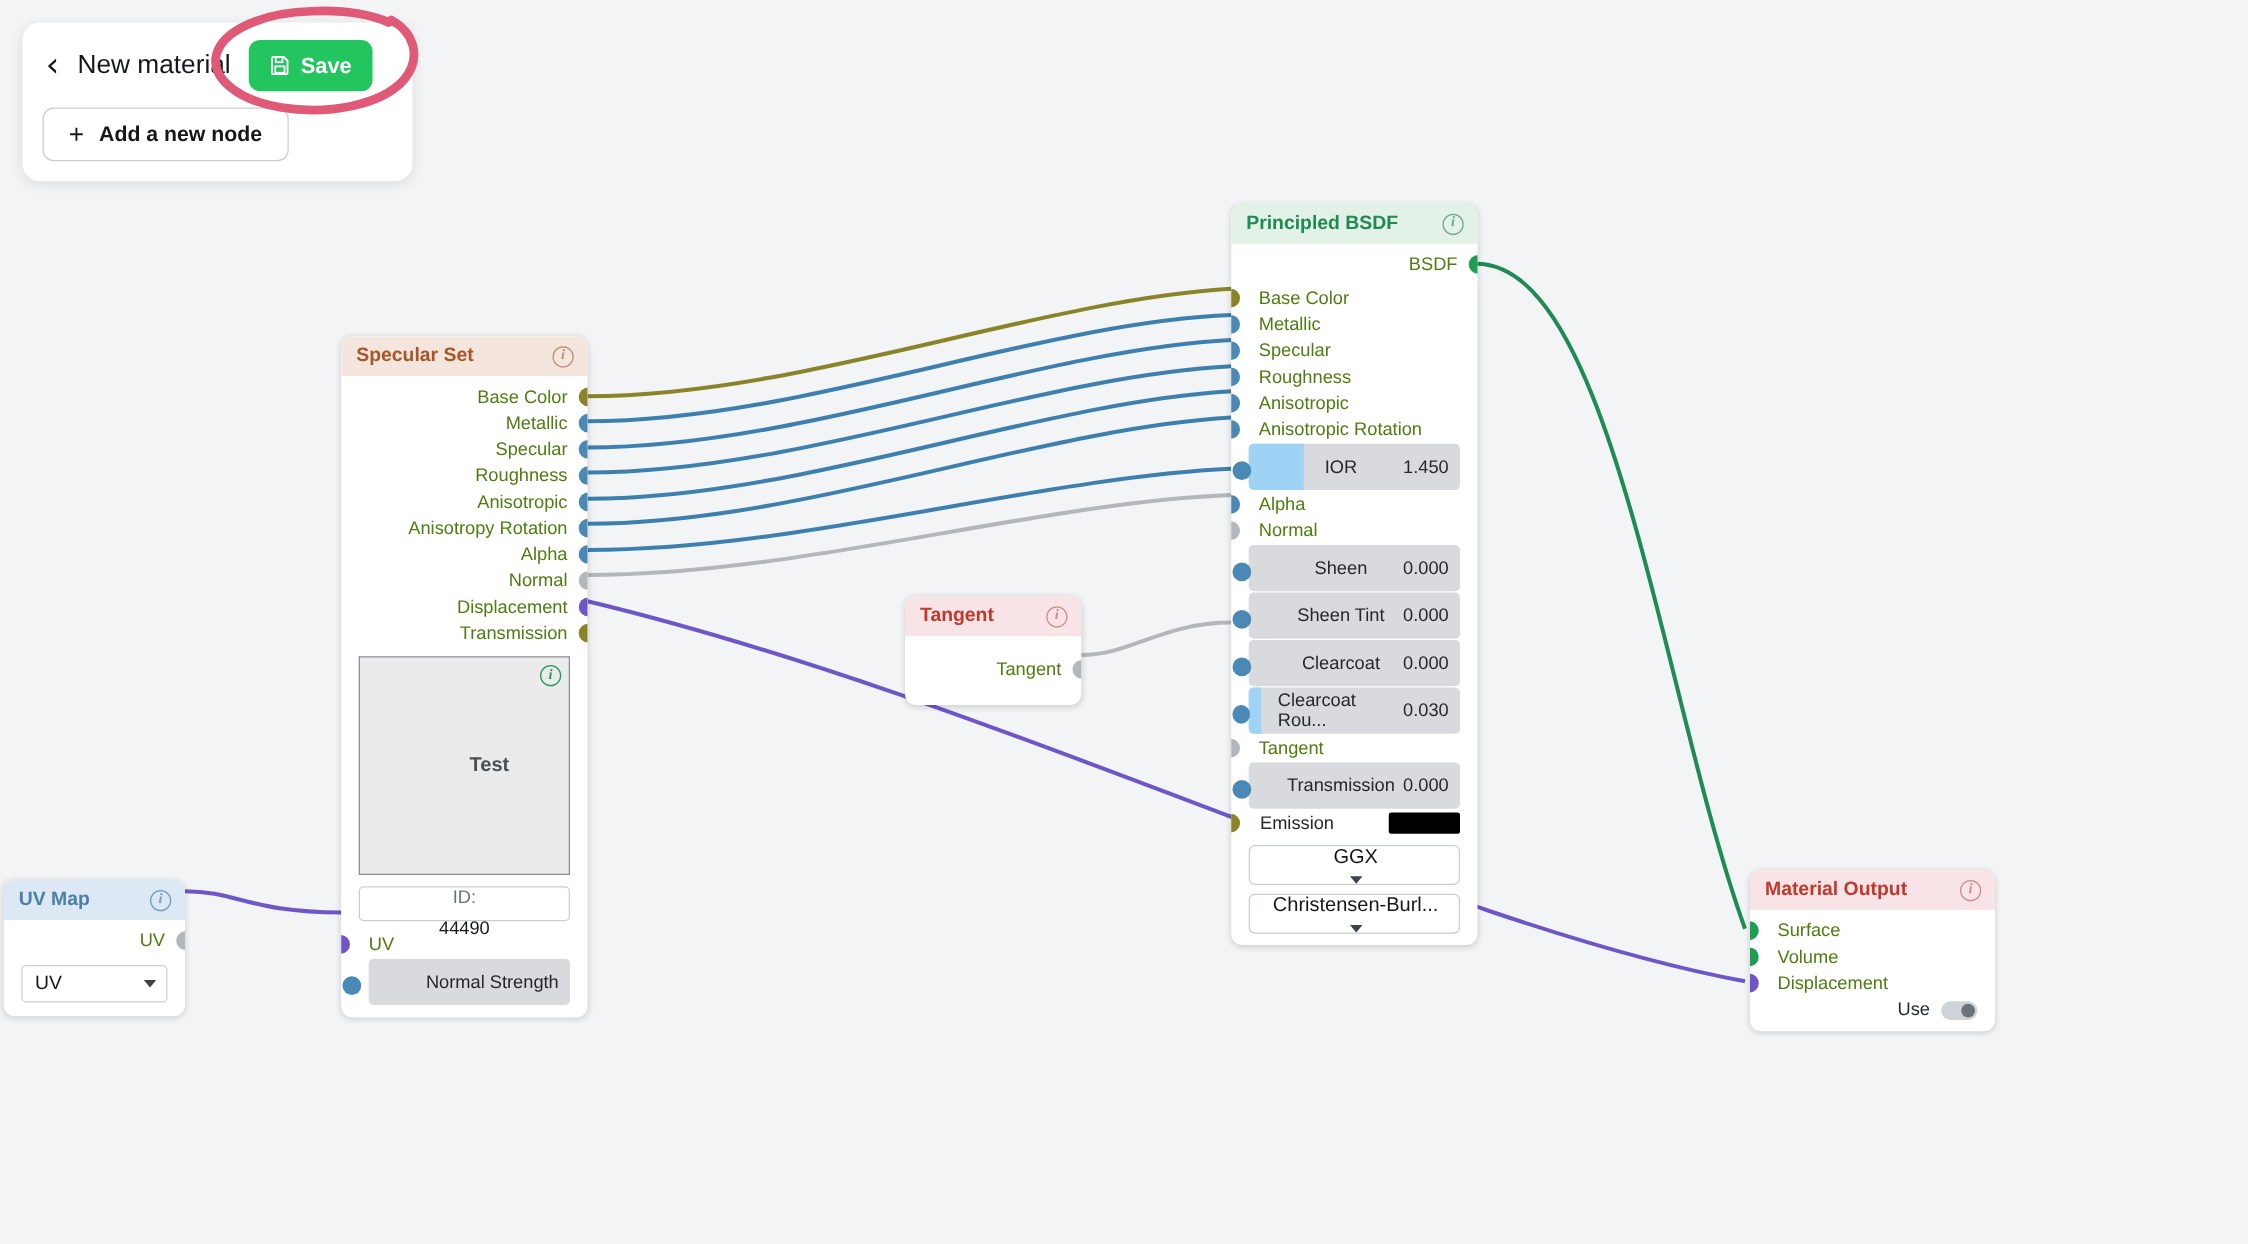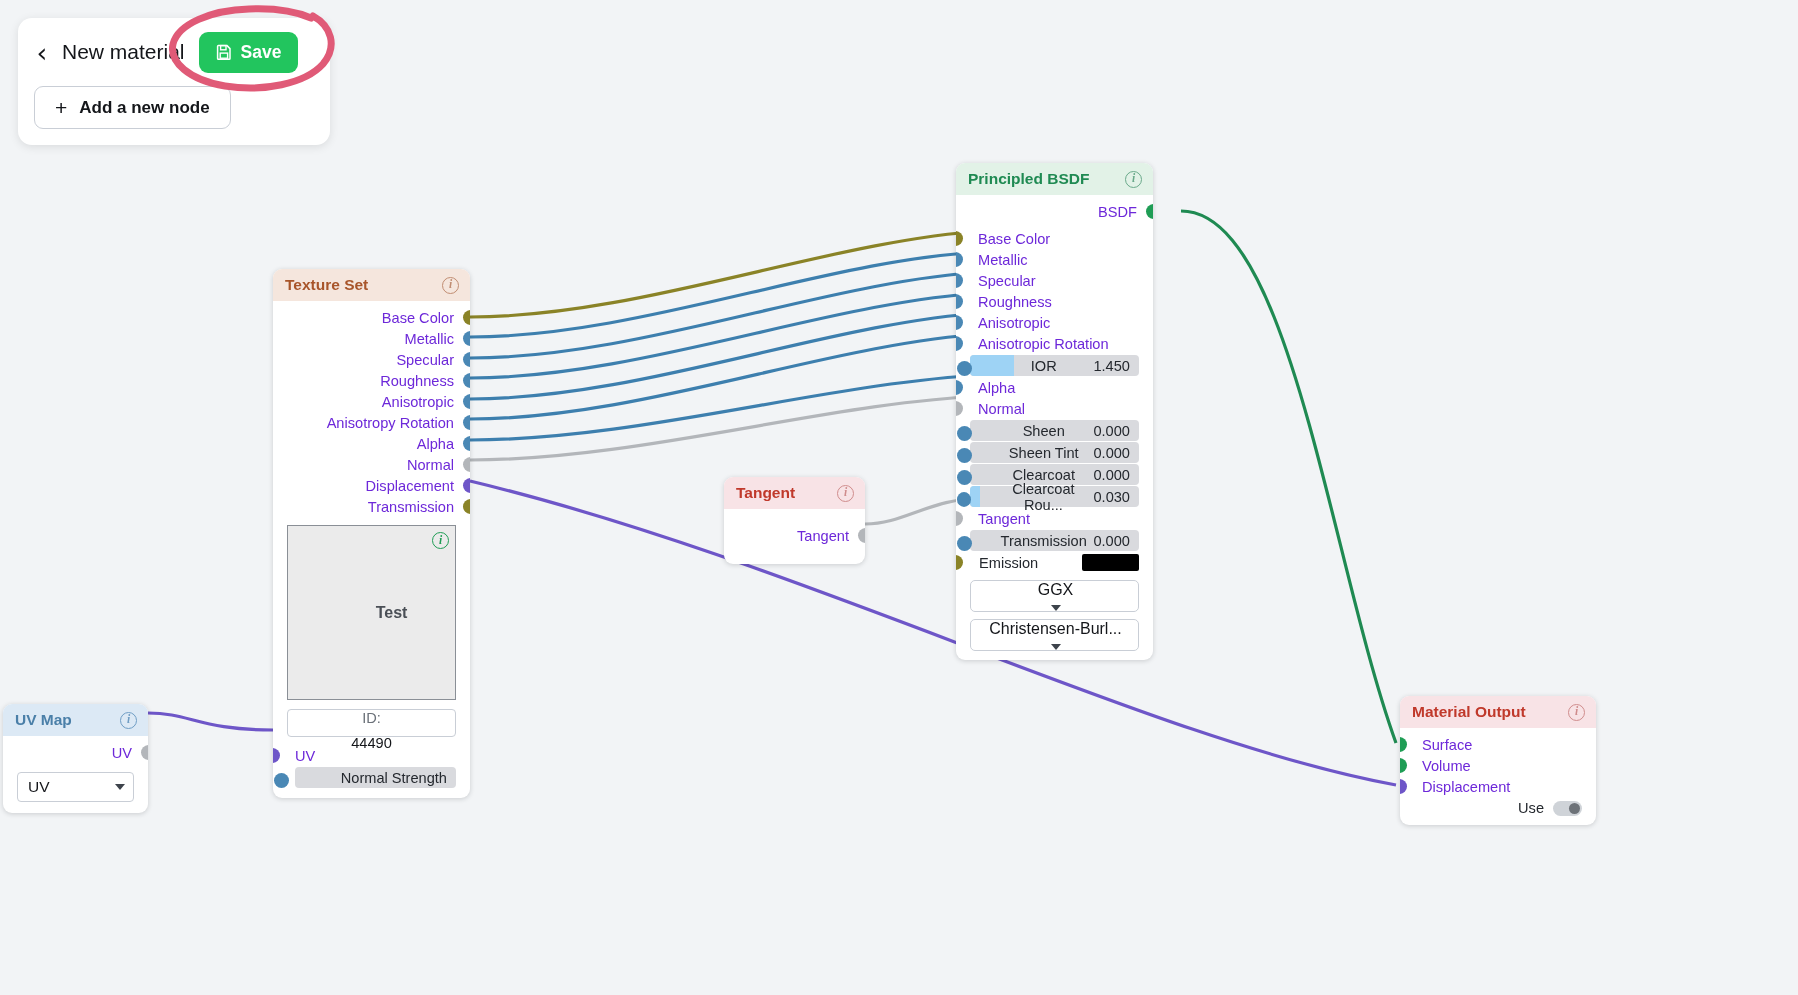--- a/index.html
+++ b/index.html
@@ -286,7 +286,7 @@
     </div>
   </div>
 
-  <div class="node" style="left:956px; top:163px; width:197px;text-align:center;">
+  <div class="node" style="left:985px; top:163px; width:197px;">
     <div class="node-header" style="background:#e2f2e7; color:#1f8a52;">
       <span>Principled BSDF</span>
       <span class="info-icon" style="color:#6aa98a;">i</span>

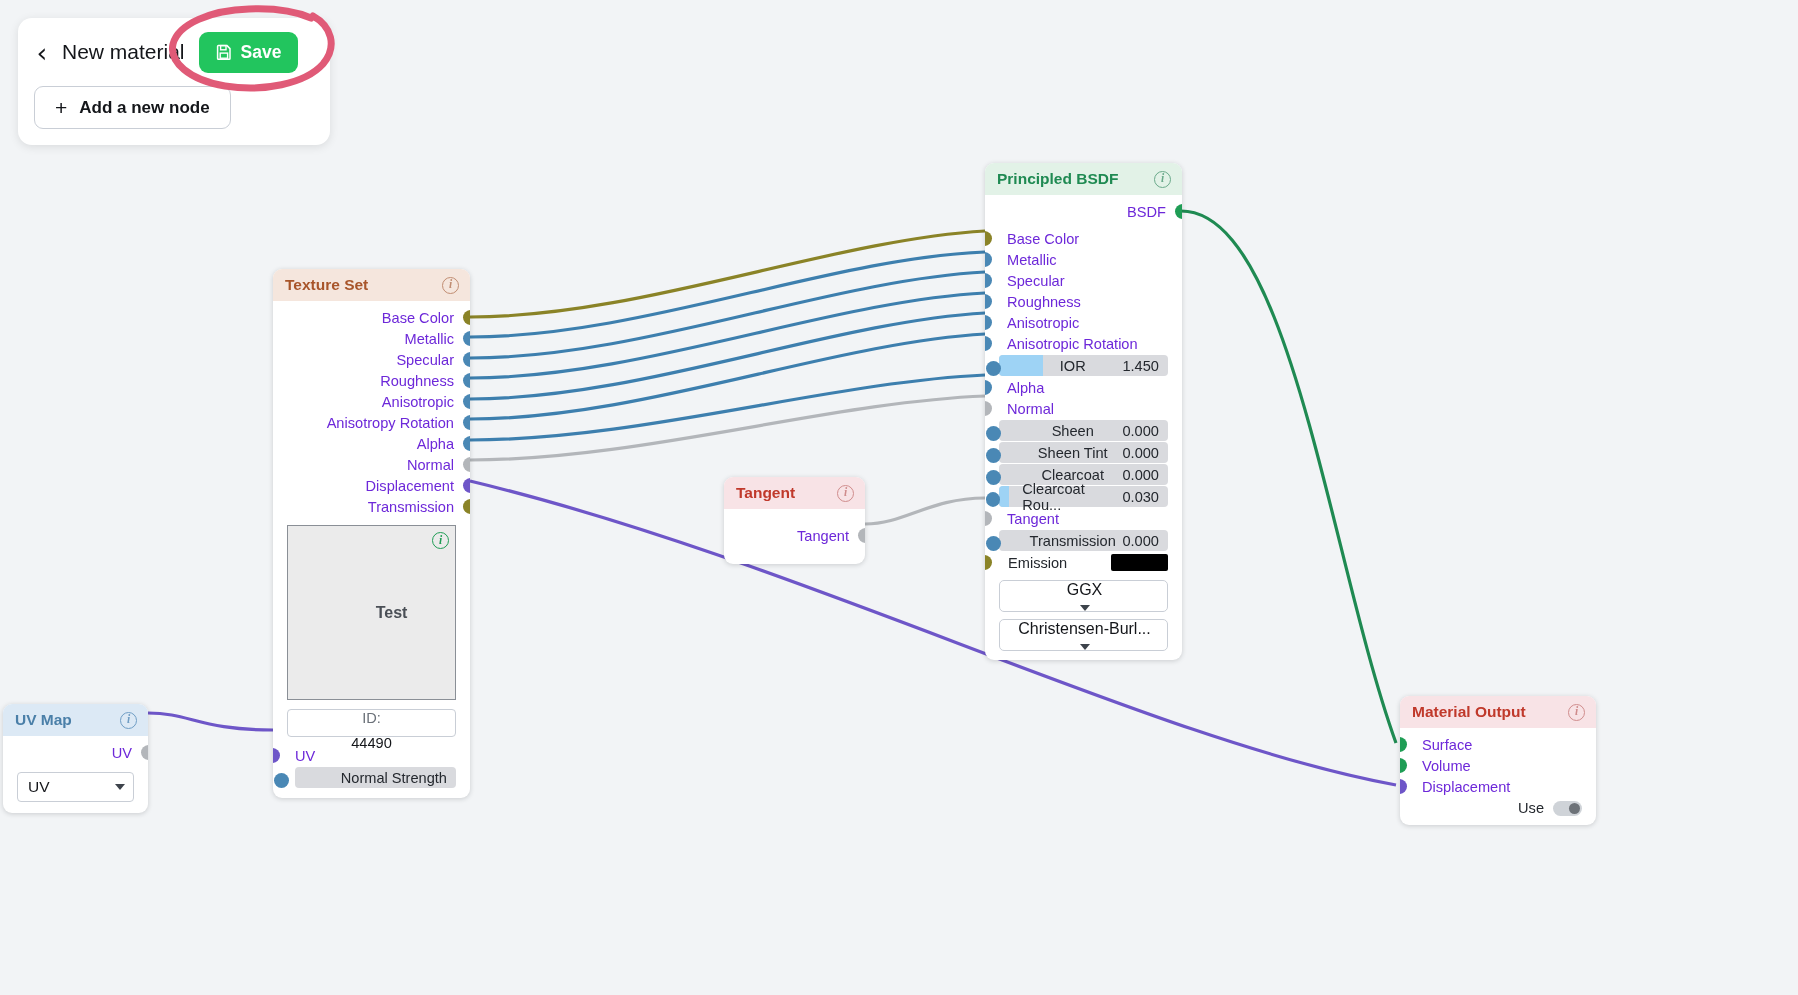--- a/index.html
+++ b/index.html
@@ -67,7 +67,7 @@
     flex: none;
   }
 
-  .row { position: relative; height: 21px; display: flex; align-items: center; font-size: 14.6px; color: #6d28d9; }
+  .row { position: relative; height: 21px; display: flex; align-items: center; font-size: 14.6px; color: #4d7c0f; }
   .row.out { justify-content: flex-end; padding-right: 16px; }
   .row.in  { justify-content: flex-start; padding-left: 22px; }
 

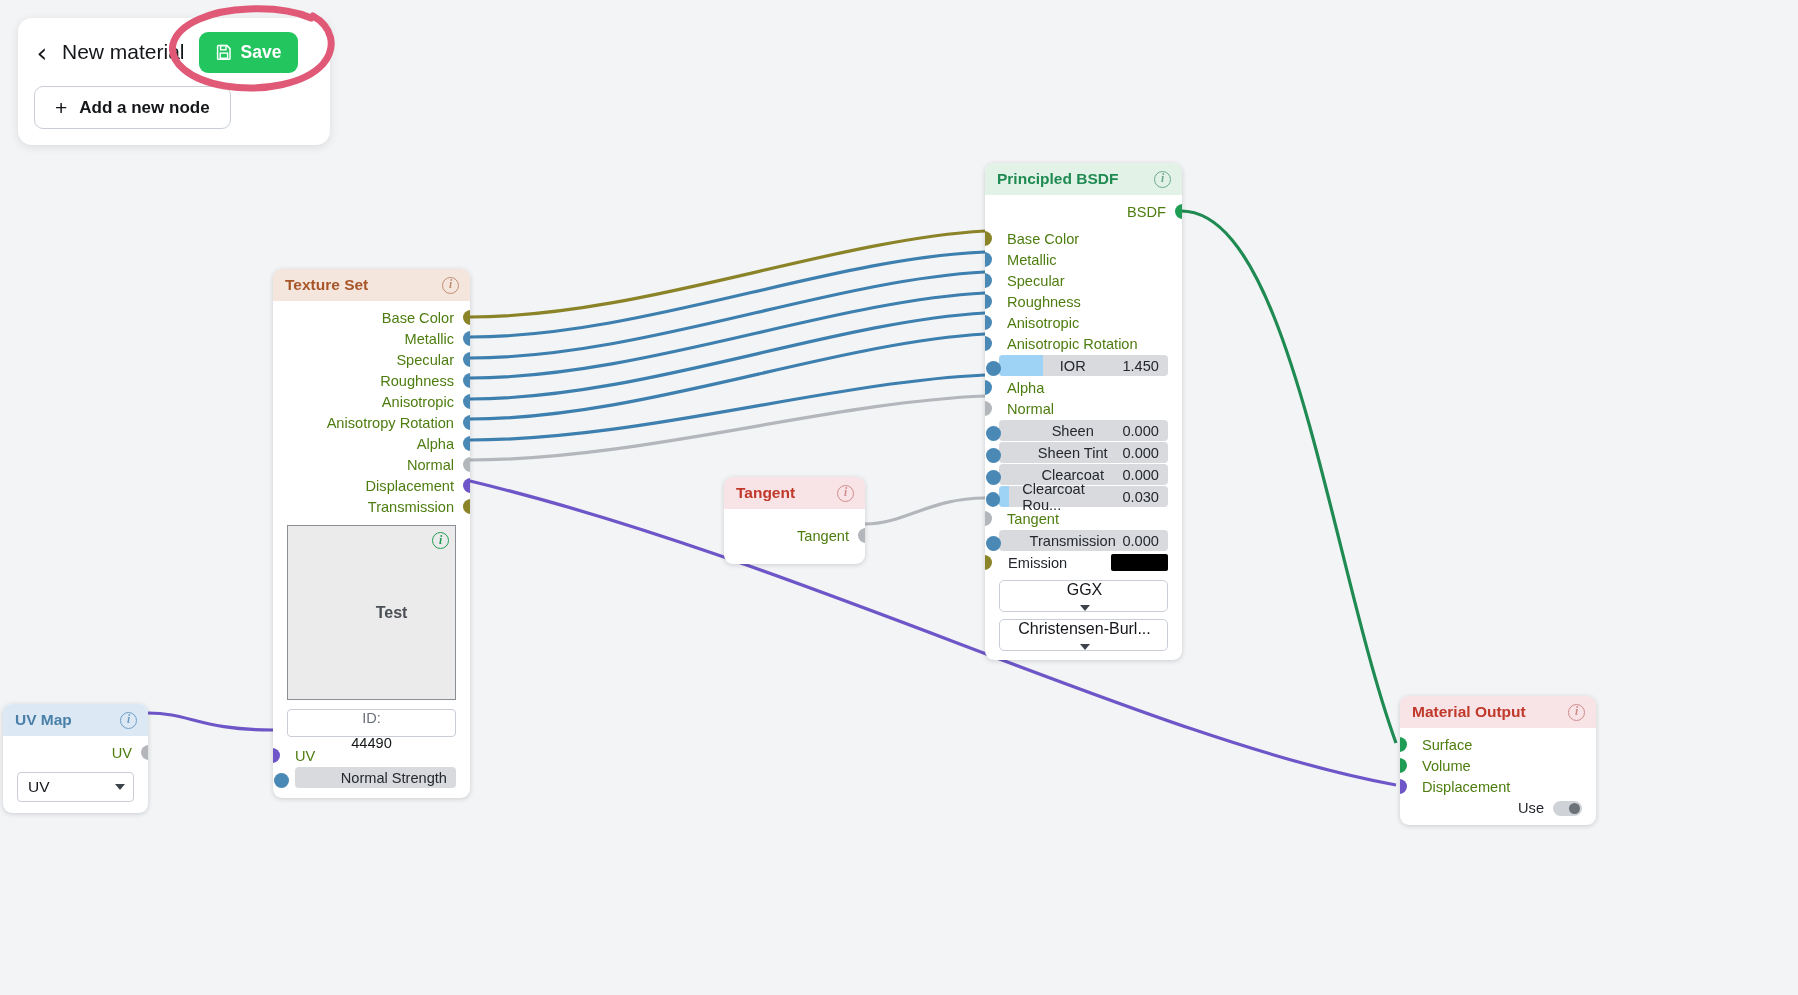--- a/index.html
+++ b/index.html
@@ -190,7 +190,7 @@
 
   <div class="node" style="left:273px; top:269px; width:197px;">
     <div class="node-header" style="background:#f5e6dd; color:#a8552a;">
-      <span>Texture Set</span>
+      <span>Specular Set</span>
       <span class="info-icon" style="color:#c08d72;">i</span>
     </div>
     <div class="node-body">

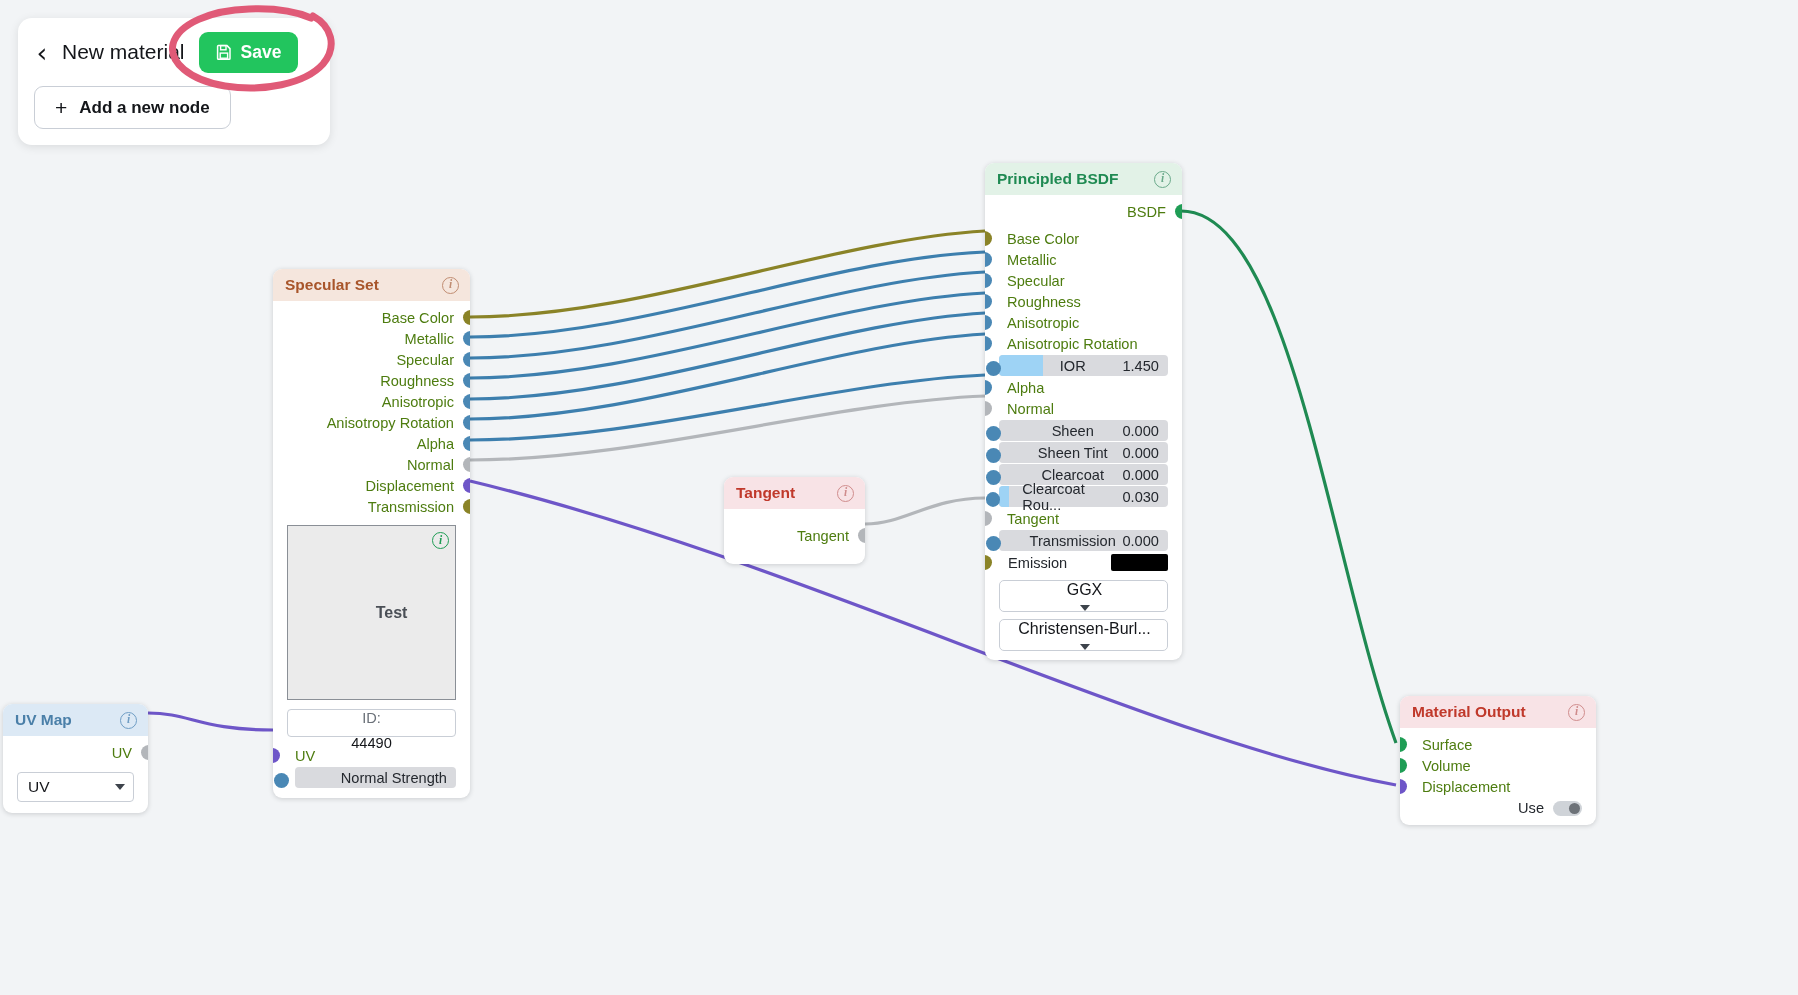--- a/index.html
+++ b/index.html
@@ -80,7 +80,7 @@
 
   
   .vrow {
-    position: relative; height: 21px; margin: 1px 14px 1px 14px;
+    position: relative; height: 37px; margin: 1px 14px 1px 14px;
     border-radius: 4px; background: #d9dade;
     display: flex; align-items: center; justify-content: space-between;
     padding: 0 9px; font-size: 14.6px; color: #24282e; cursor: pointer;

